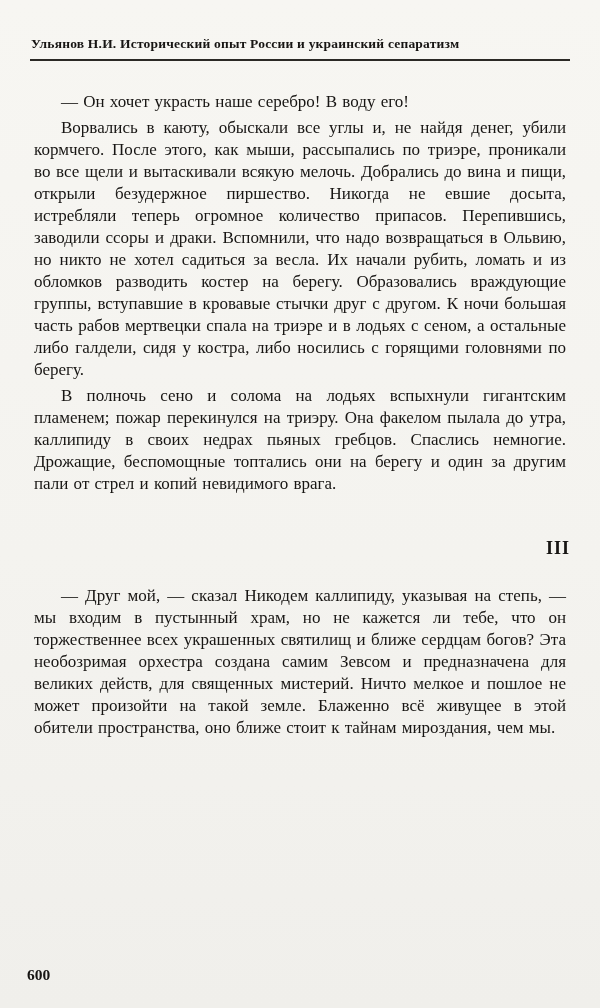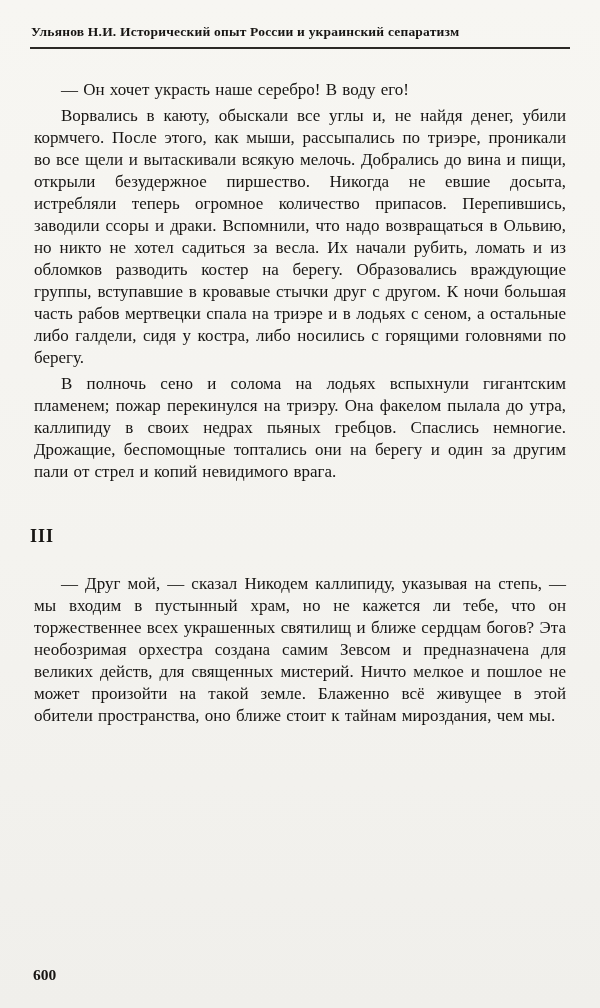--- a/index.html
+++ b/index.html
@@ -17,7 +17,7 @@
     background: linear-gradient(180deg, #f7f6f2 0%, #f4f3ef 55%, #f0efeb 100%);
     color: #171513;
     font-family: "Liberation Serif", serif;
-    padding: 20px 30px 0 30px;
+    padding: 32px 30px 0 30px;
   }
   .running-header {
     font-size: 13.5px;

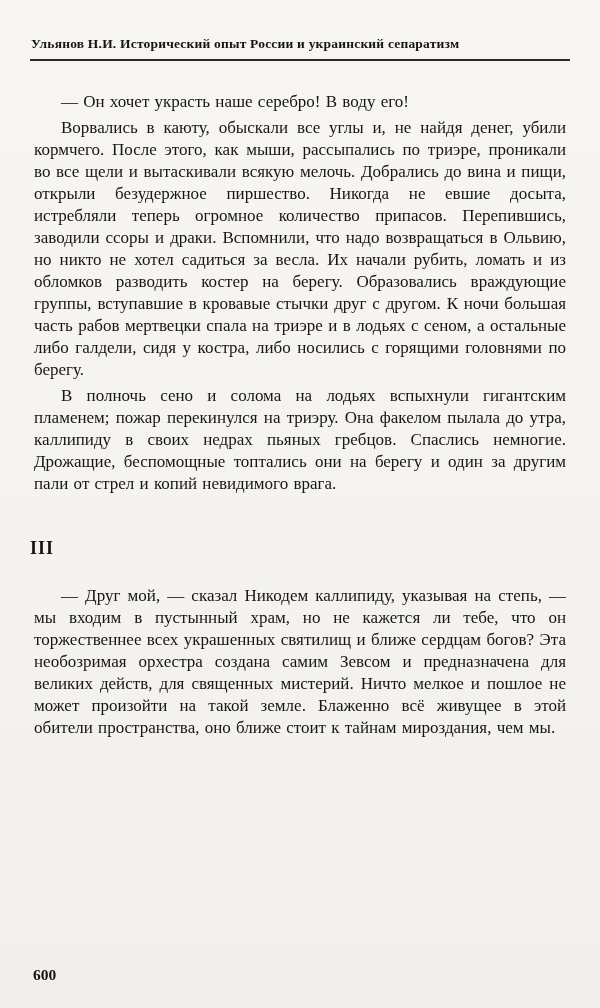--- a/index.html
+++ b/index.html
@@ -44,7 +44,7 @@
   .section-heading {
     font-size: 18px;
     font-weight: 700;
-    text-align: left;
+    text-align: right;
     letter-spacing: 1px;
     margin: 42px 0 26px 0;
   }

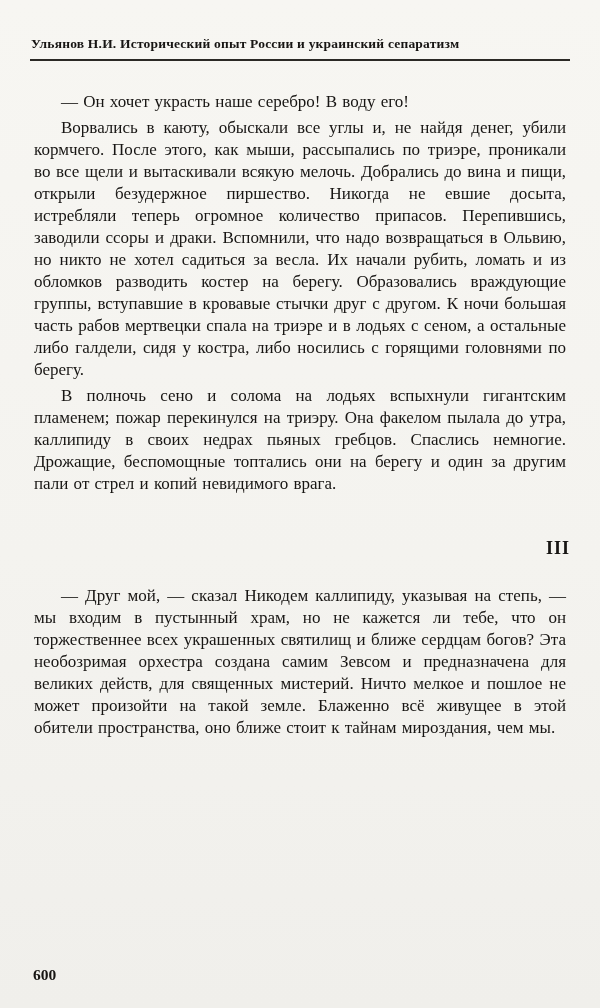--- a/index.html
+++ b/index.html
@@ -50,7 +50,7 @@
   }
   .page-number {
     position: absolute;
-    left: 33px;
+    left: 27px;
     bottom: 24px;
     font-size: 15.5px;
     font-weight: 700;

